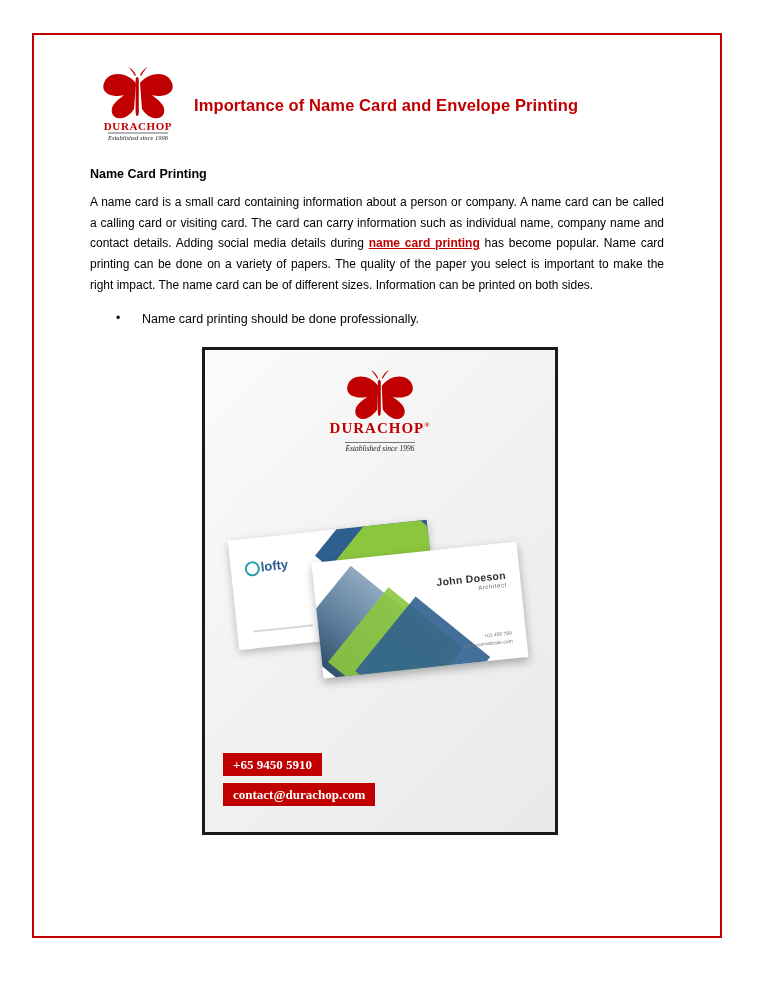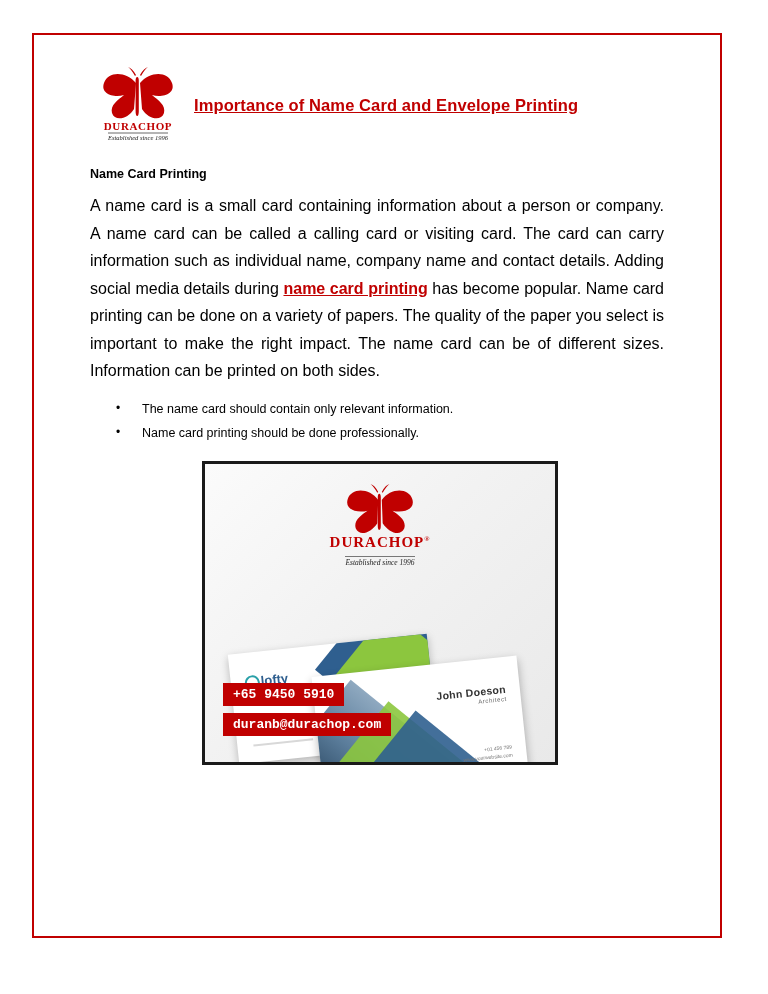--- a/index.html
+++ b/index.html
@@ -59,7 +59,6 @@
     color: #C00000;
     font-size: 16.5px;
     font-weight: bold;
-    text-decoration: underline;
     white-space: nowrap;
     letter-spacing: 0.1px;
   }

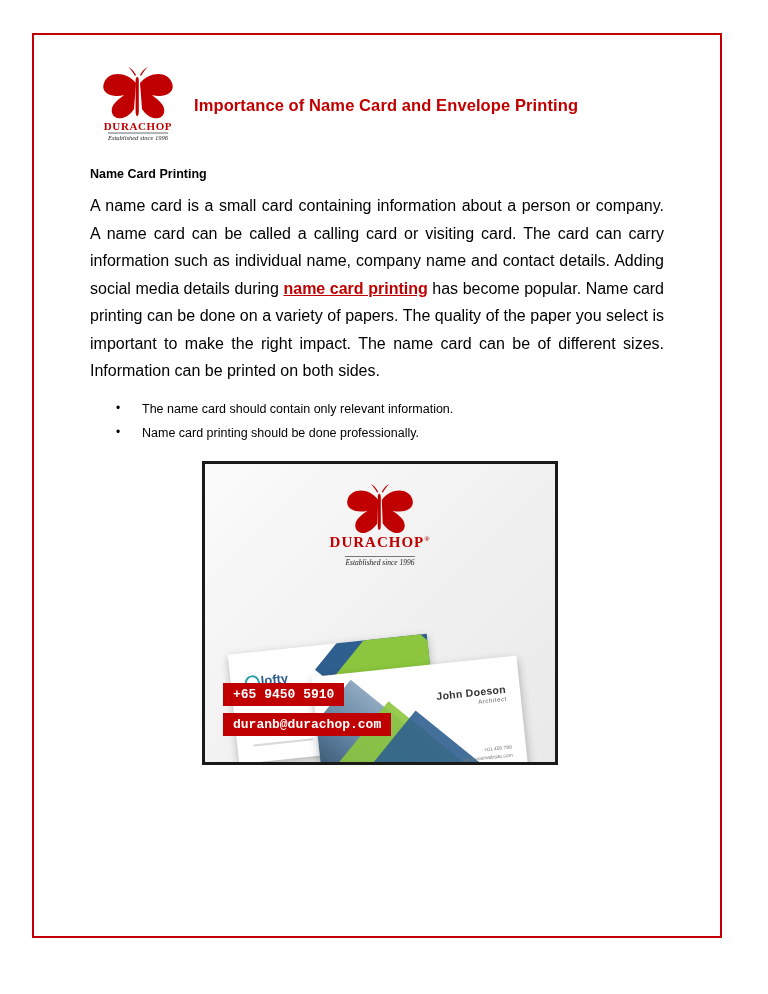--- a/index.html
+++ b/index.html
@@ -71,7 +71,7 @@
     color: #000;
   }
   p.para {
-    font-size: 16px;
+    font-size: 12px;
     line-height: 1.72;
     text-align: justify;
     margin: 11px 6px 0 0;

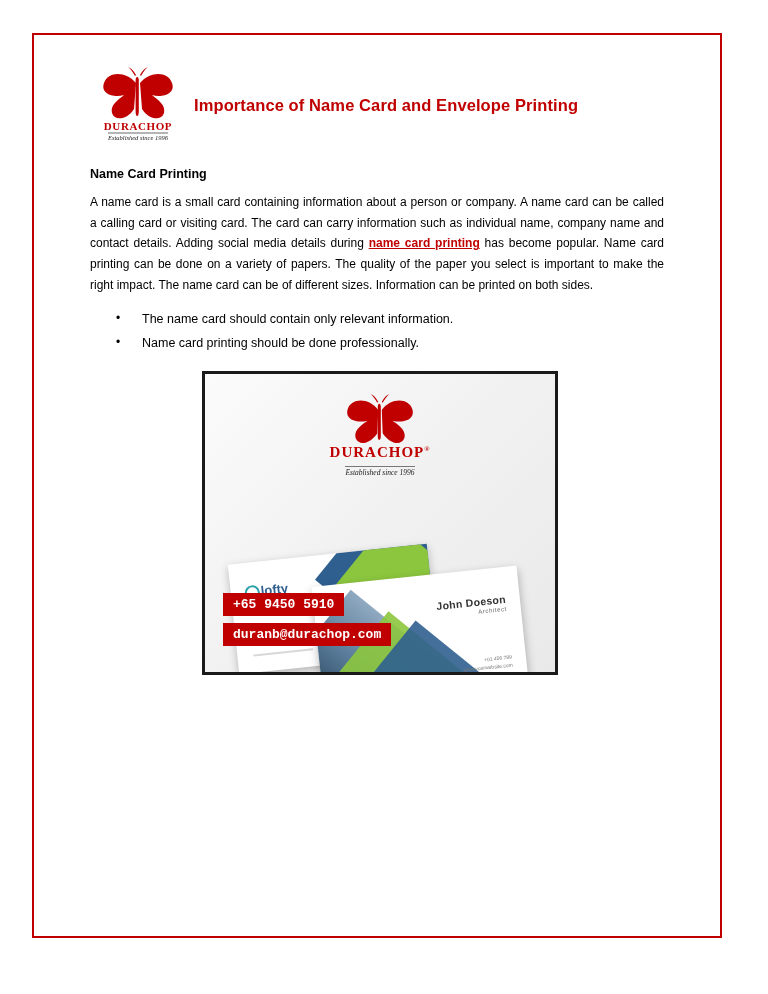--- a/index.html
+++ b/index.html
@@ -262,7 +262,6 @@
     <p class="para"><span>A name card is a small card containing information about a person or company.  A name card can be called a calling card or visiting card. The card can carry information such as individual name, company name and contact details. Adding social media details during </span><a class="inline-link" href="#">name card printing</a><span> has become popular. Name card printing can be done on a variety of papers. The quality of the paper you select is important to make the right impact. The name card can be of different sizes. Information can be printed on both sides.</span></p>
 
     <ul class="rules">
-      <li>The name card should contain only relevant information.</li>
       <li>Name card printing should be done professionally.</li>
     </ul>
 

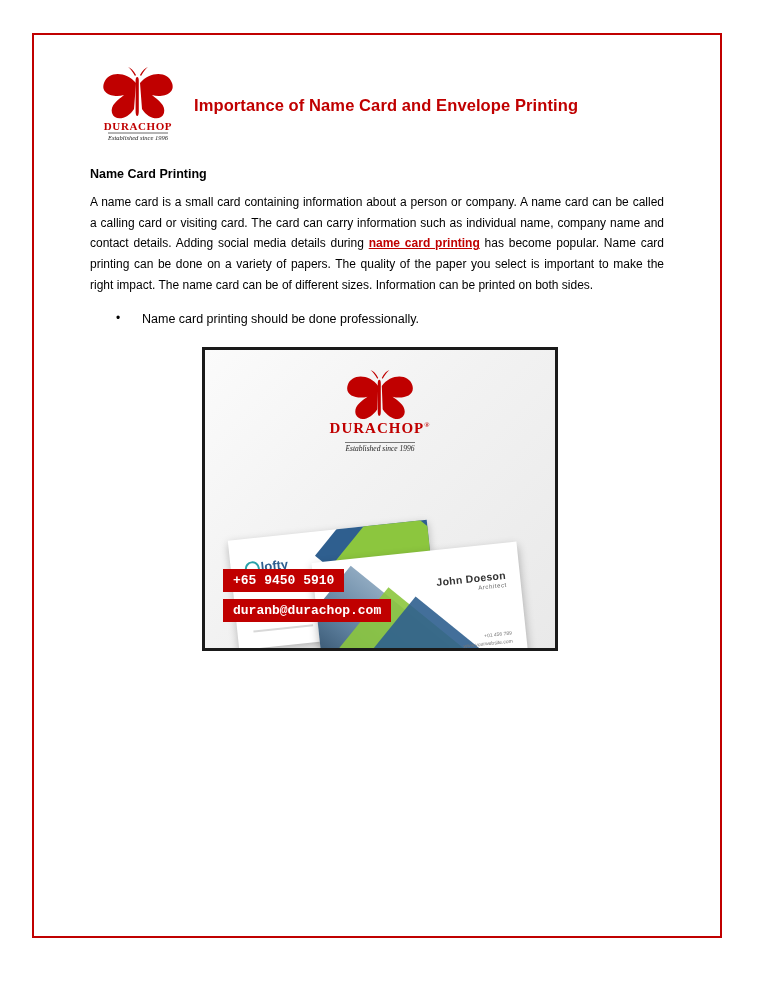--- a/index.html
+++ b/index.html
@@ -110,7 +110,7 @@
   .figure {
     position: relative;
     width: 356px;
-    height: 304px;
+    height: 488px;
     border: 3px solid #1a1a1a;
     background: linear-gradient(135deg,#fbfbfb 0%,#f2f2f2 45%,#e9e9e9 100%);
     box-sizing: border-box;

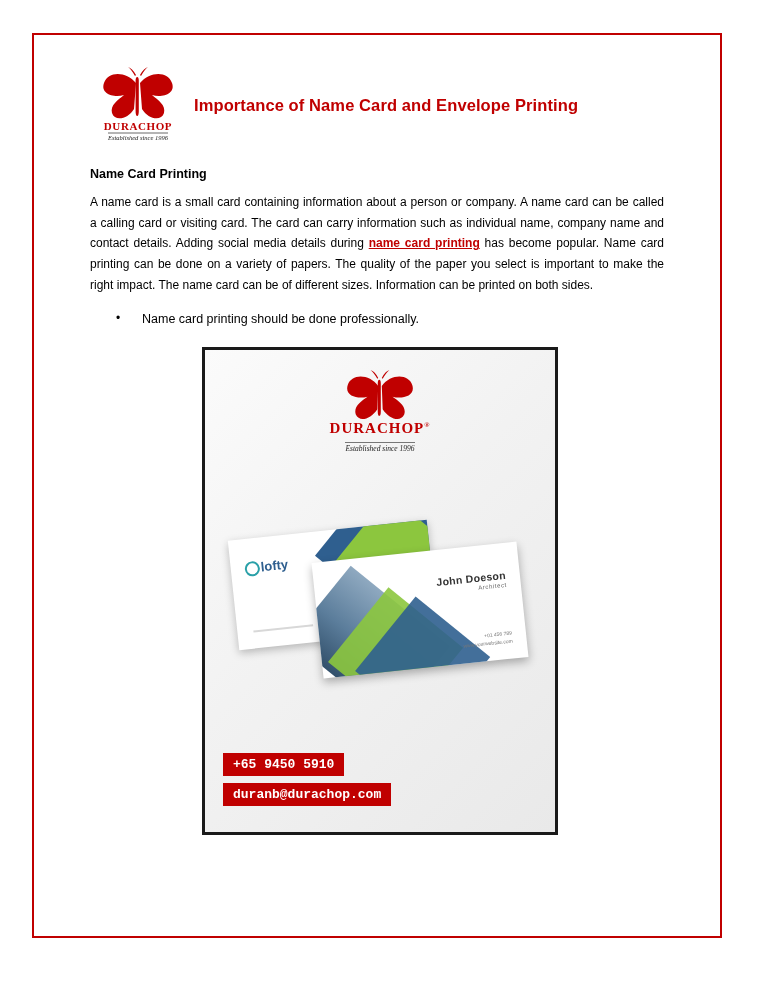--- a/index.html
+++ b/index.html
@@ -223,7 +223,7 @@
     height: 23px;
     background: #C00000;
     color: #ffffff;
-    font-family: Liberation Mono, monospace;
+    font-family: Liberation Serif, serif;
     font-weight: bold;
     font-size: 13px;
     display: flex;

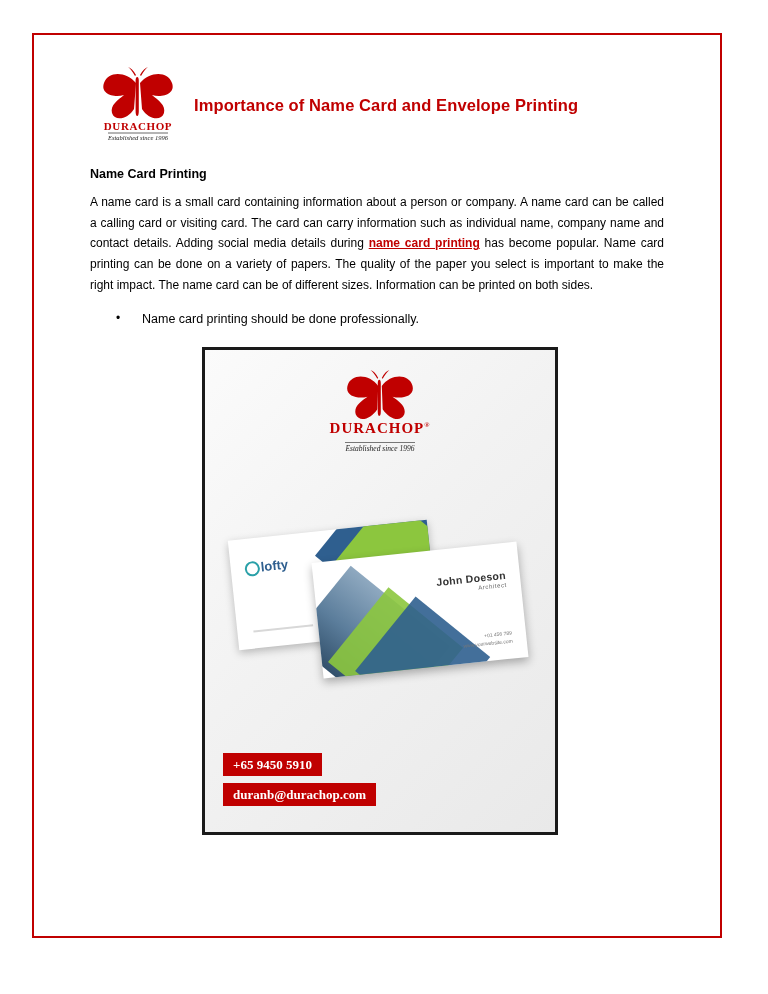--- a/index.html
+++ b/index.html
@@ -304,7 +304,7 @@
         </div>
 
         <div class="contact-bar bar-phone">+65 9450 5910</div>
-        <div class="contact-bar bar-email">duranb@durachop.com</div>
+        <div class="contact-bar bar-email">contact@durachop.com</div>
       </div>
     </div>
 

